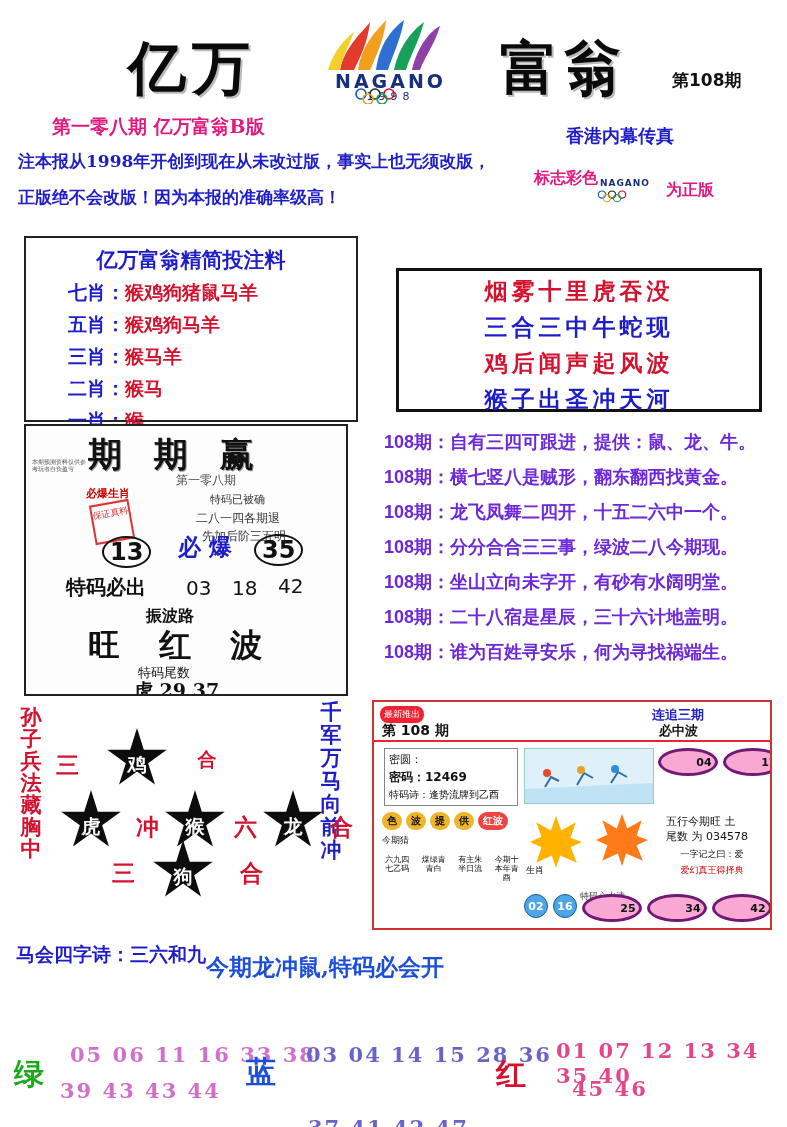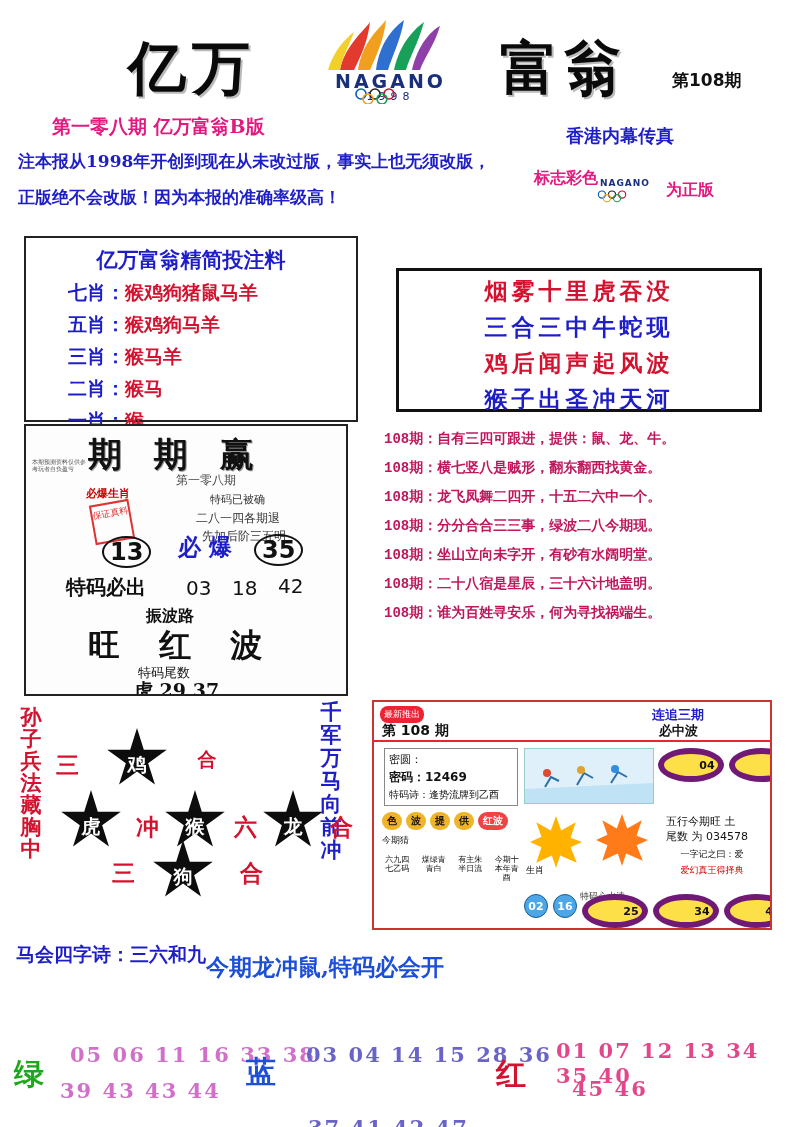--- a/index.html
+++ b/index.html
@@ -146,8 +146,8 @@
   
   .list108{position:absolute;left:384px;top:430px;width:400px;}
   .l108{
-    font-size:14px;font-weight:bold;color:#be185d;margin-bottom:11px;
-    font-family:Liberation Mono, monospace;
+    font-size:18px;font-weight:bold;color:#6d28d9;margin-bottom:11px;
+    font-family:Liberation Sans, sans-serif;
   }
 
   

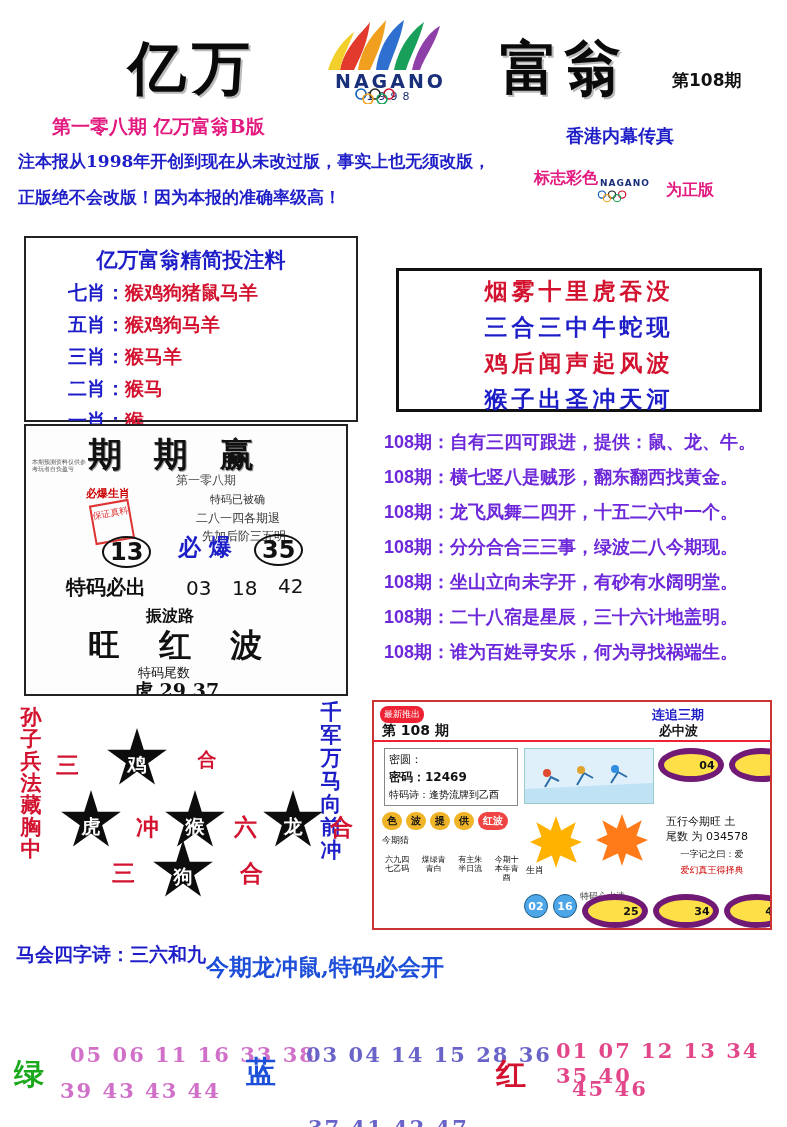--- a/index.html
+++ b/index.html
@@ -231,7 +231,7 @@
     width:22px;height:22px;border-radius:50%;display:flex;align-items:center;
     justify-content:center;font-size:11px;font-weight:bold;color:#111;
   }
-  .nb-y{background:#fde047;border:6px solid #701a75;padding-left:32px;}
+  .nb-y{background:#f9a8d4;border:3px solid #701a75;padding-left:32px;}
   .nb-b{background:#4da6e8;border:1px solid #1b5e8a;color:#fff;}
   .br-wx{position:absolute;left:292px;top:112px;font-size:11px;color:#111;line-height:15px;}
   .br-small{position:absolute;left:206px;top:188px;font-size:9px;color:#333;}

